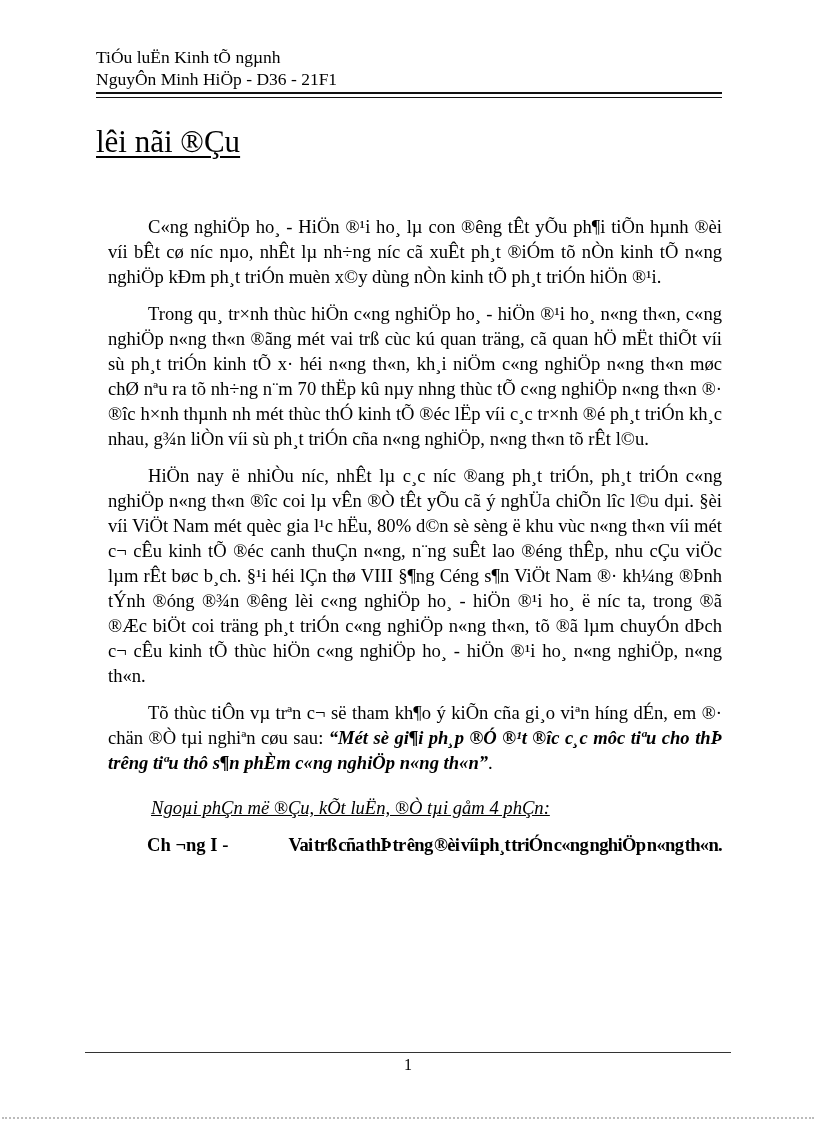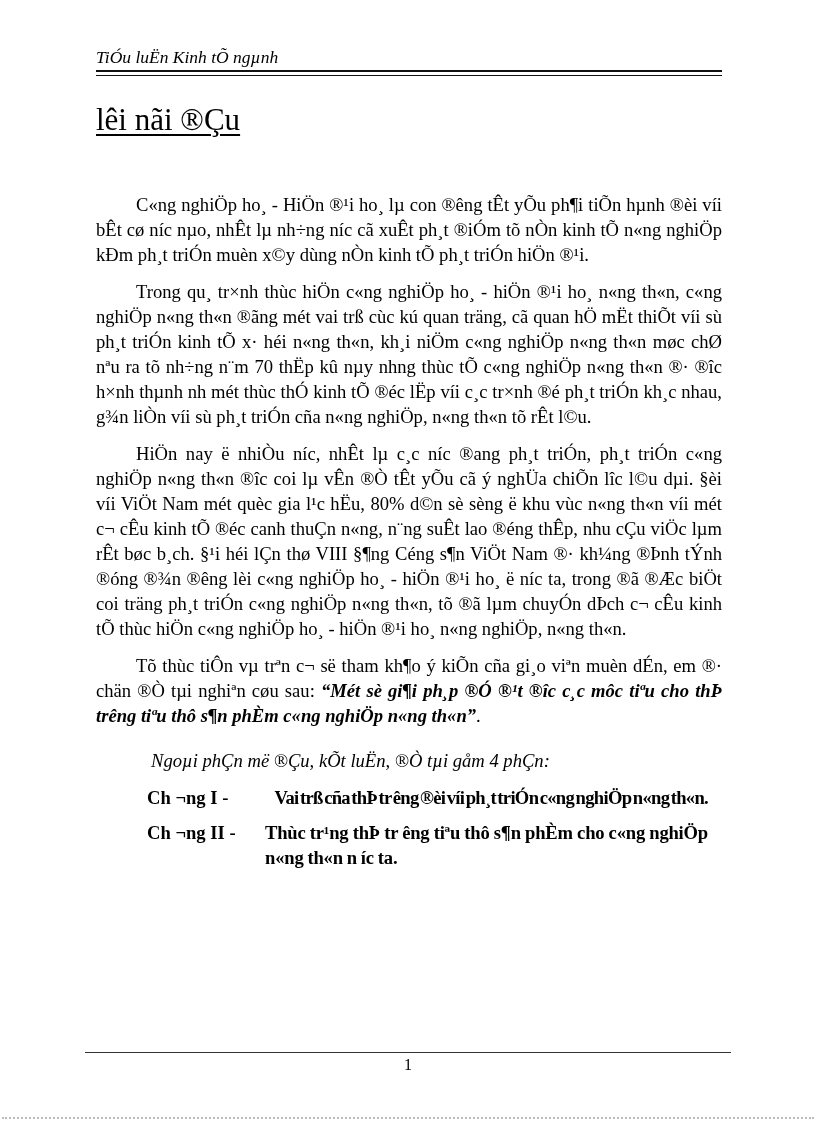--- a/index.html
+++ b/index.html
@@ -19,7 +19,6 @@
   .page-header{
     display:flex;
     justify-content:space-between;
-    font-style:italic;
     font-size:17.5px;
     line-height:22px;
     flex-direction:column;

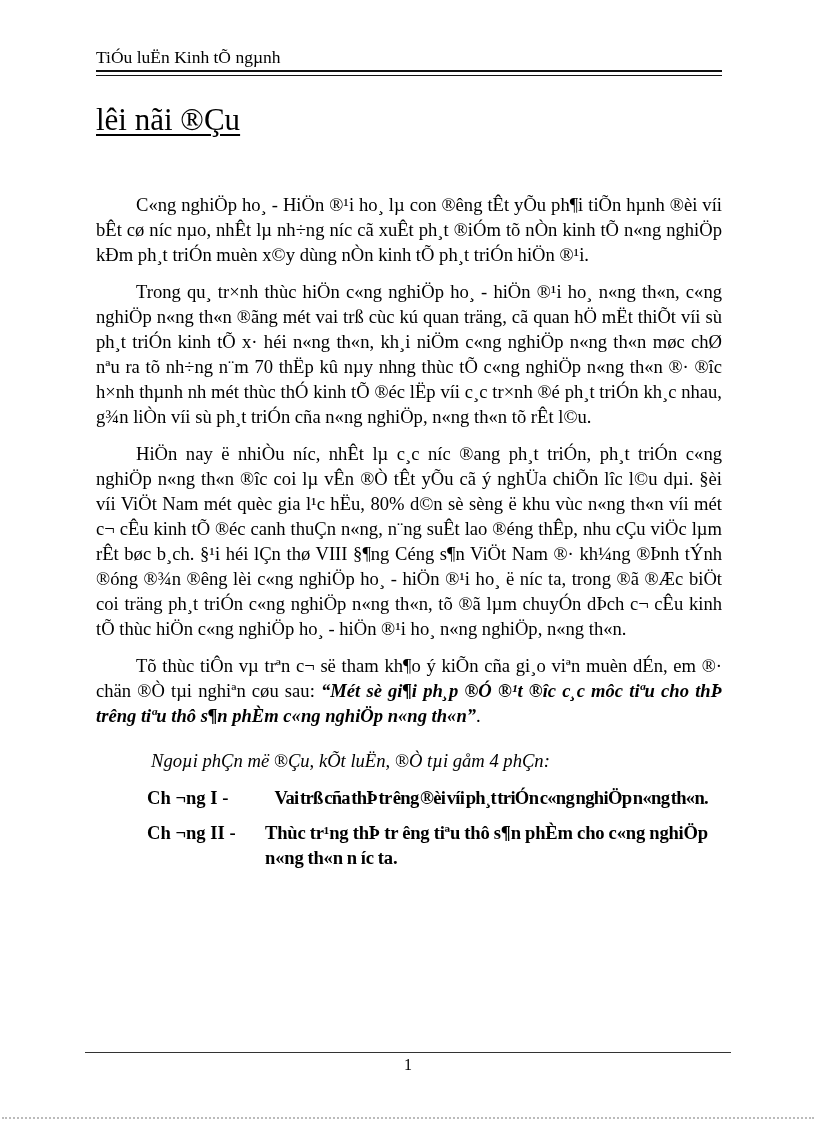--- a/index.html
+++ b/index.html
@@ -108,6 +108,7 @@
 
   <div class="page-header">
     <span>TiÓu luËn Kinh tÕ ngµnh</span>
+    <span>NguyÔn Minh HiÖp - D36 - 21F1</span>
   </div>
   <div class="header-rule"></div>
 

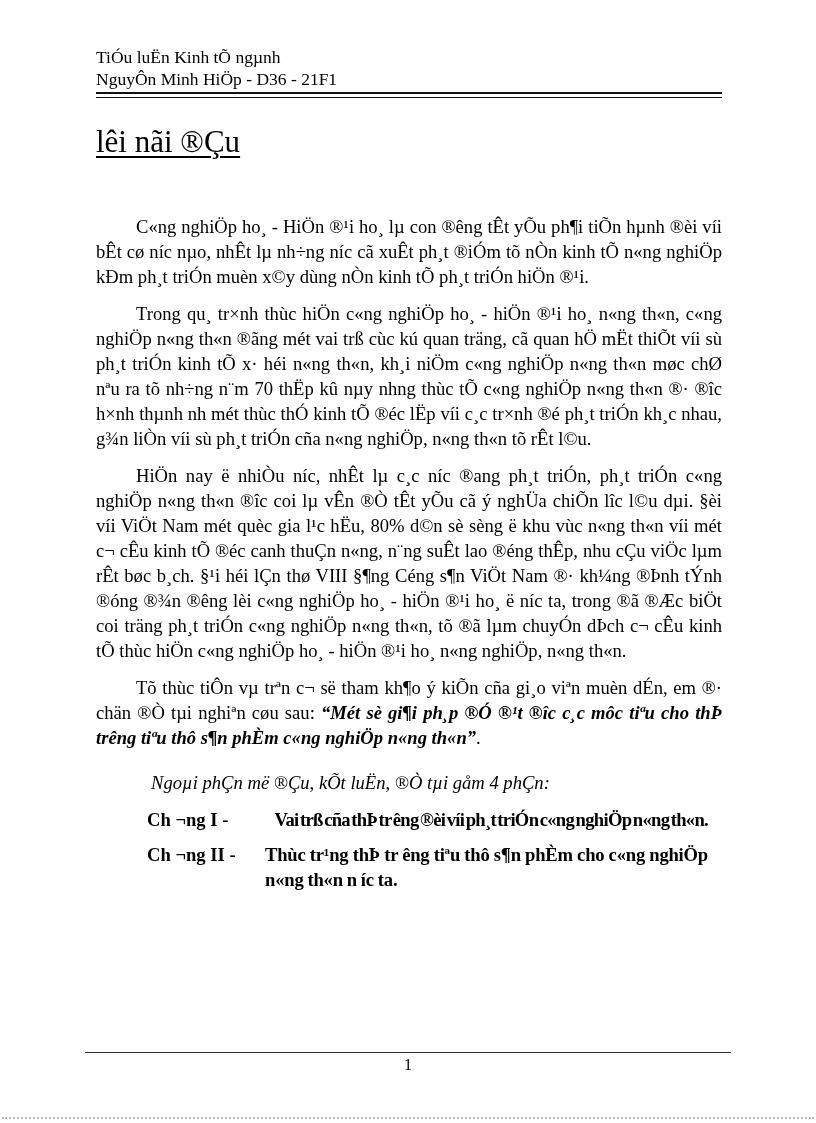--- a/index.html
+++ b/index.html
@@ -43,7 +43,7 @@
     margin-top:52px;
   }
   p.para{
-    margin:0 0 12px 0;
+    margin:0 0 12px 12px;
     font-size:18.6px;
     line-height:25px;
     text-align:justify;

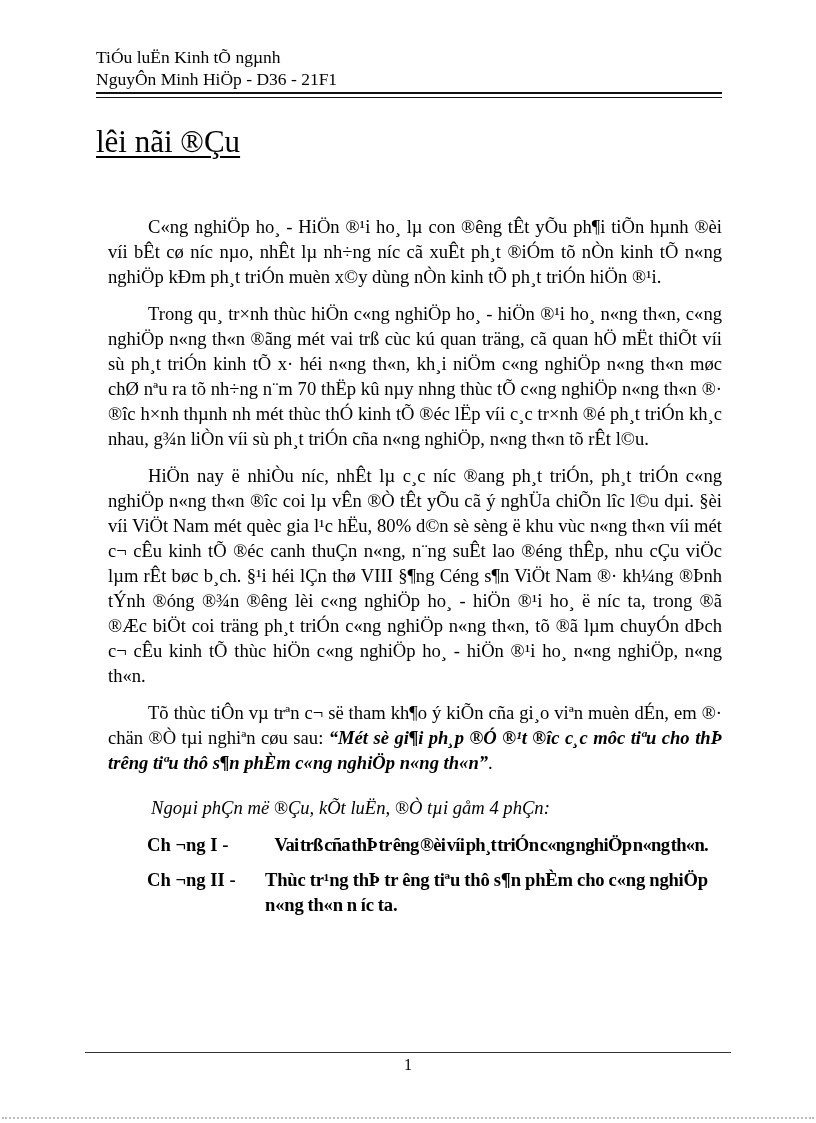--- a/index.html
+++ b/index.html
@@ -118,7 +118,7 @@
     <p class="para">C«ng nghiÖp ho¸ - HiÖn ®¹i ho¸ lµ con ®êng tÊt yÕu ph¶i tiÕn hµnh ®èi víi bÊt cø níc nµo, nhÊt lµ nh÷ng níc cã xuÊt ph¸t ®iÓm tõ nÒn kinh tÕ n«ng nghiÖp kÐm ph¸t triÓn muèn x©y dùng nÒn kinh tÕ ph¸t triÓn hiÖn ®¹i.</p>
     <p class="para">Trong qu¸ tr×nh thùc hiÖn c«ng nghiÖp ho¸ - hiÖn ®¹i ho¸ n«ng th«n, c«ng nghiÖp n«ng th«n ®ãng mét vai trß cùc kú quan träng, cã quan hÖ mËt thiÕt víi sù ph¸t triÓn kinh tÕ x· héi n«ng th«n, kh¸i niÖm c«ng nghiÖp n«ng th«n møc chØ nªu ra tõ nh÷ng n¨m 70 thËp kû nµy nhng thùc tÕ c«ng nghiÖp n«ng th«n ®· ®îc h×nh thµnh nh mét thùc thÓ kinh tÕ ®éc lËp víi c¸c tr×nh ®é ph¸t triÓn kh¸c nhau, g¾n liÒn víi sù ph¸t triÓn cña n«ng nghiÖp, n«ng th«n tõ rÊt l©u.</p>
     <p class="para">HiÖn nay ë nhiÒu níc, nhÊt lµ c¸c níc ®ang ph¸t triÓn, ph¸t triÓn c«ng nghiÖp n«ng th«n ®îc coi lµ vÊn ®Ò tÊt yÕu cã ý nghÜa chiÕn lîc l©u dµi. §èi víi ViÖt Nam mét quèc gia l¹c hËu, 80% d©n sè sèng ë khu vùc n«ng th«n víi mét c¬ cÊu kinh tÕ ®éc canh thuÇn n«ng, n¨ng suÊt lao ®éng thÊp, nhu cÇu viÖc lµm rÊt bøc b¸ch. §¹i héi lÇn thø VIII §¶ng Céng s¶n ViÖt Nam ®· kh¼ng ®Þnh tÝnh ®óng ®¾n ®êng lèi c«ng nghiÖp ho¸ - hiÖn ®¹i ho¸ ë níc ta, trong ®ã ®Æc biÖt coi träng ph¸t triÓn c«ng nghiÖp n«ng th«n, tõ ®ã lµm chuyÓn dÞch c¬ cÊu kinh tÕ thùc hiÖn c«ng nghiÖp ho¸ - hiÖn ®¹i ho¸ n«ng nghiÖp, n«ng th«n.</p>
-    <p class="para"><span>Tõ thùc tiÔn vµ trªn c¬ së tham kh¶o ý kiÕn cña gi¸o viªn muèn dÉn, em ®· chän ®Ò tµi nghiªn cøu sau: </span><span class="quote-seg">“Mét sè gi¶i ph¸p ®Ó ®¹t ®îc c¸c môc tiªu cho thÞ trêng tiªu thô s¶n phÈm c«ng nghiÖp n«ng th«n”</span><span>.</span></p>
+    <p class="para"><span>Tõ thùc tiÔn vµ trªn c¬ së tham kh¶o ý kiÕn cña gi¸o viªn híng dÉn, em ®· chän ®Ò tµi nghiªn cøu sau: </span><span class="quote-seg">“Mét sè gi¶i ph¸p ®Ó ®¹t ®îc c¸c môc tiªu cho thÞ trêng tiªu thô s¶n phÈm c«ng nghiÖp n«ng th«n”</span><span>.</span></p>
 
     <p class="outline-intro">Ngoµi phÇn më ®Çu, kÕt luËn, ®Ò tµi gåm 4 phÇn:</p>
 

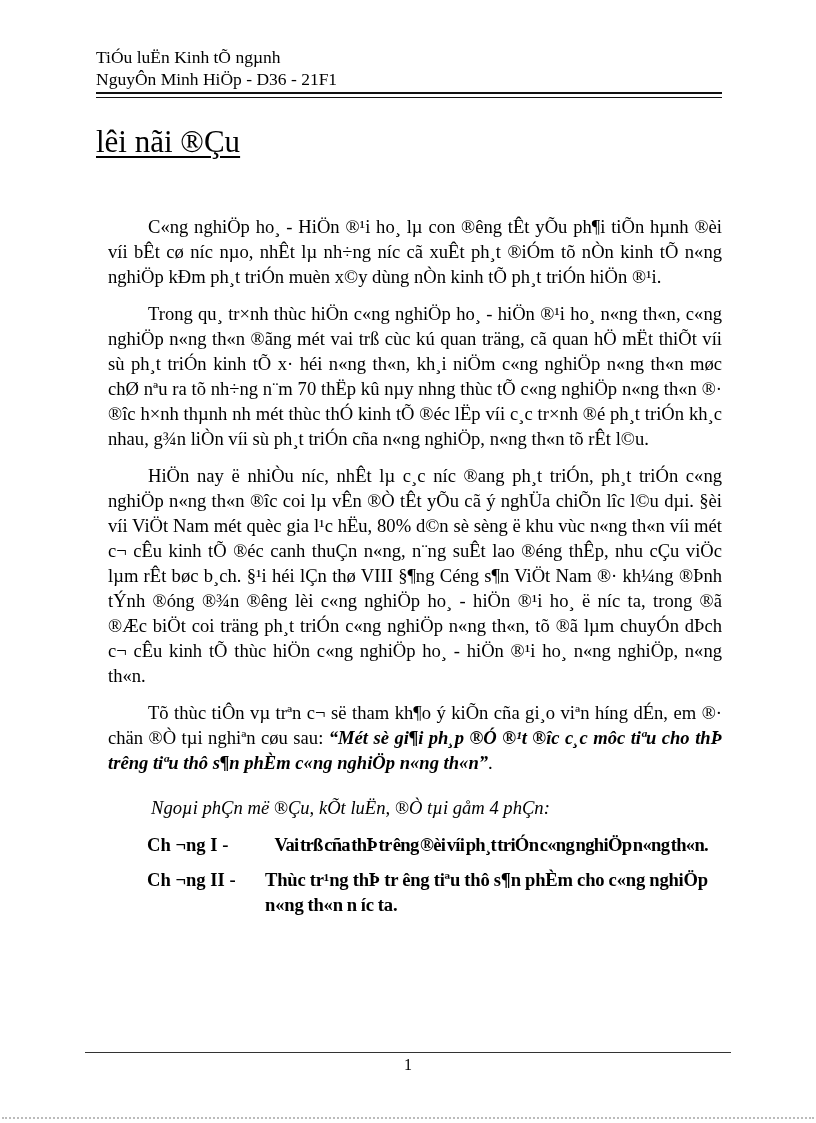--- a/index.html
+++ b/index.html
@@ -59,6 +59,7 @@
     line-height:25px;
     font-style:italic;
     text-indent:55px;
+    text-decoration:underline;
   }
   .chapter-row{
     display:flex;

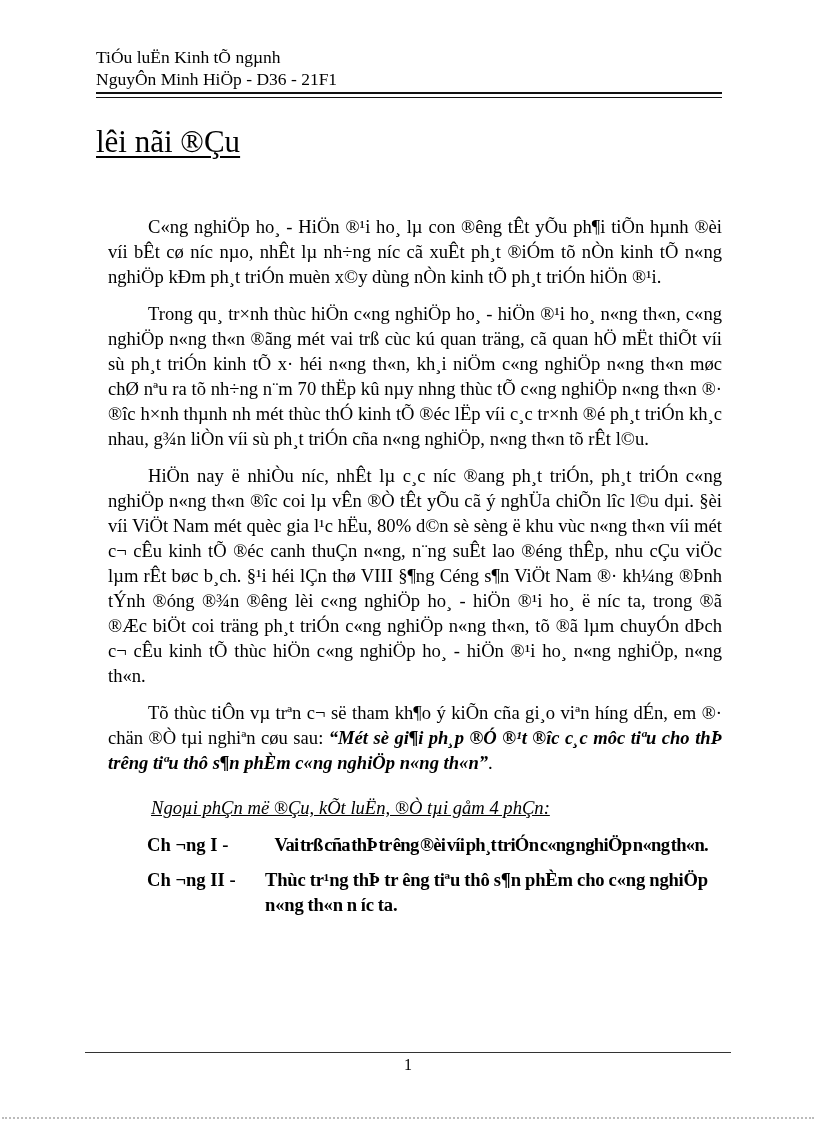--- a/index.html
+++ b/index.html
@@ -63,7 +63,7 @@
   }
   .chapter-row{
     display:flex;
-    margin:0 14px 10px 51px;
+    margin:0 0 10px 51px;
     font-size:18.6px;
     line-height:25px;
     font-weight:bold;

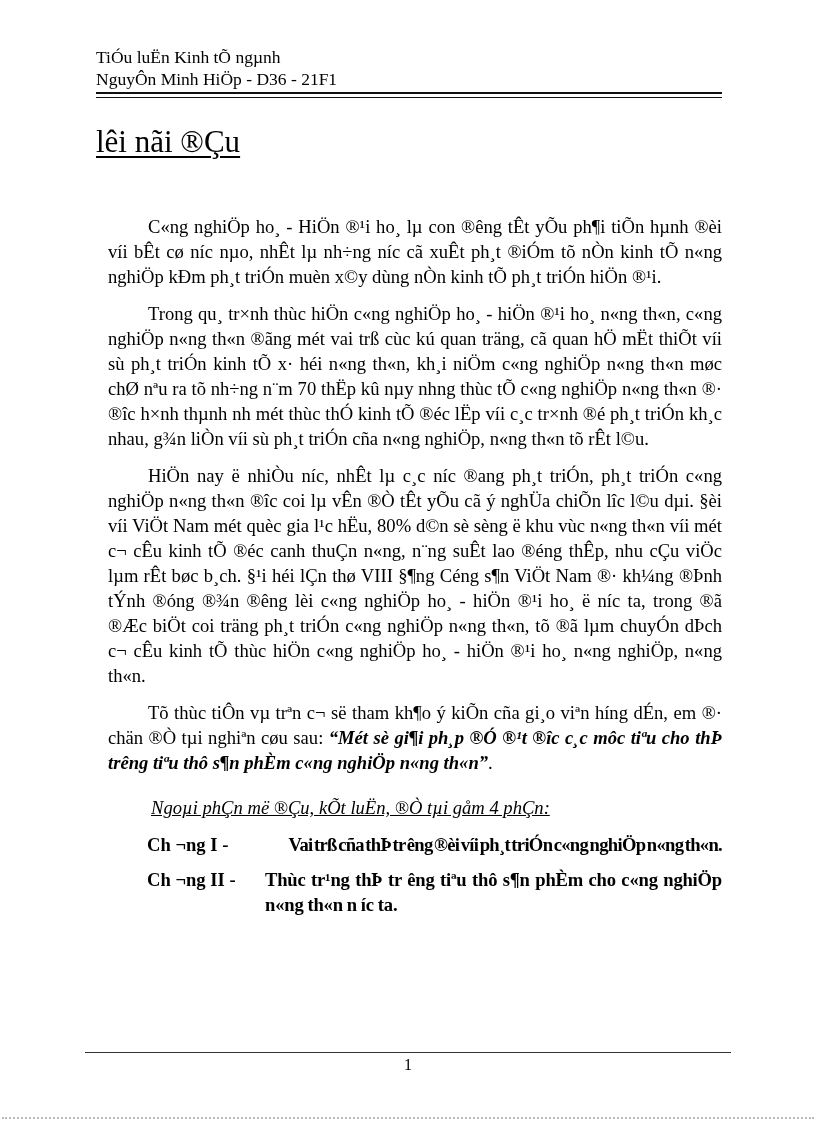--- a/index.html
+++ b/index.html
@@ -127,10 +127,6 @@
       <div class="chapter-label">Ch ¬ng I -</div>
       <div class="chapter-text tight">Vai trß cña thÞ tr êng ®èi víi ph¸t triÓn c«ng nghiÖp n«ng th«n.</div>
     </div>
-    <div class="chapter-row">
-      <div class="chapter-label">Ch ¬ng II -</div>
-      <div class="chapter-text semi-tight">Thùc tr¹ng thÞ tr êng tiªu thô s¶n phÈm cho c«ng nghiÖp n«ng th«n n íc ta.</div>
-    </div>
   </div>
 
 </div>

